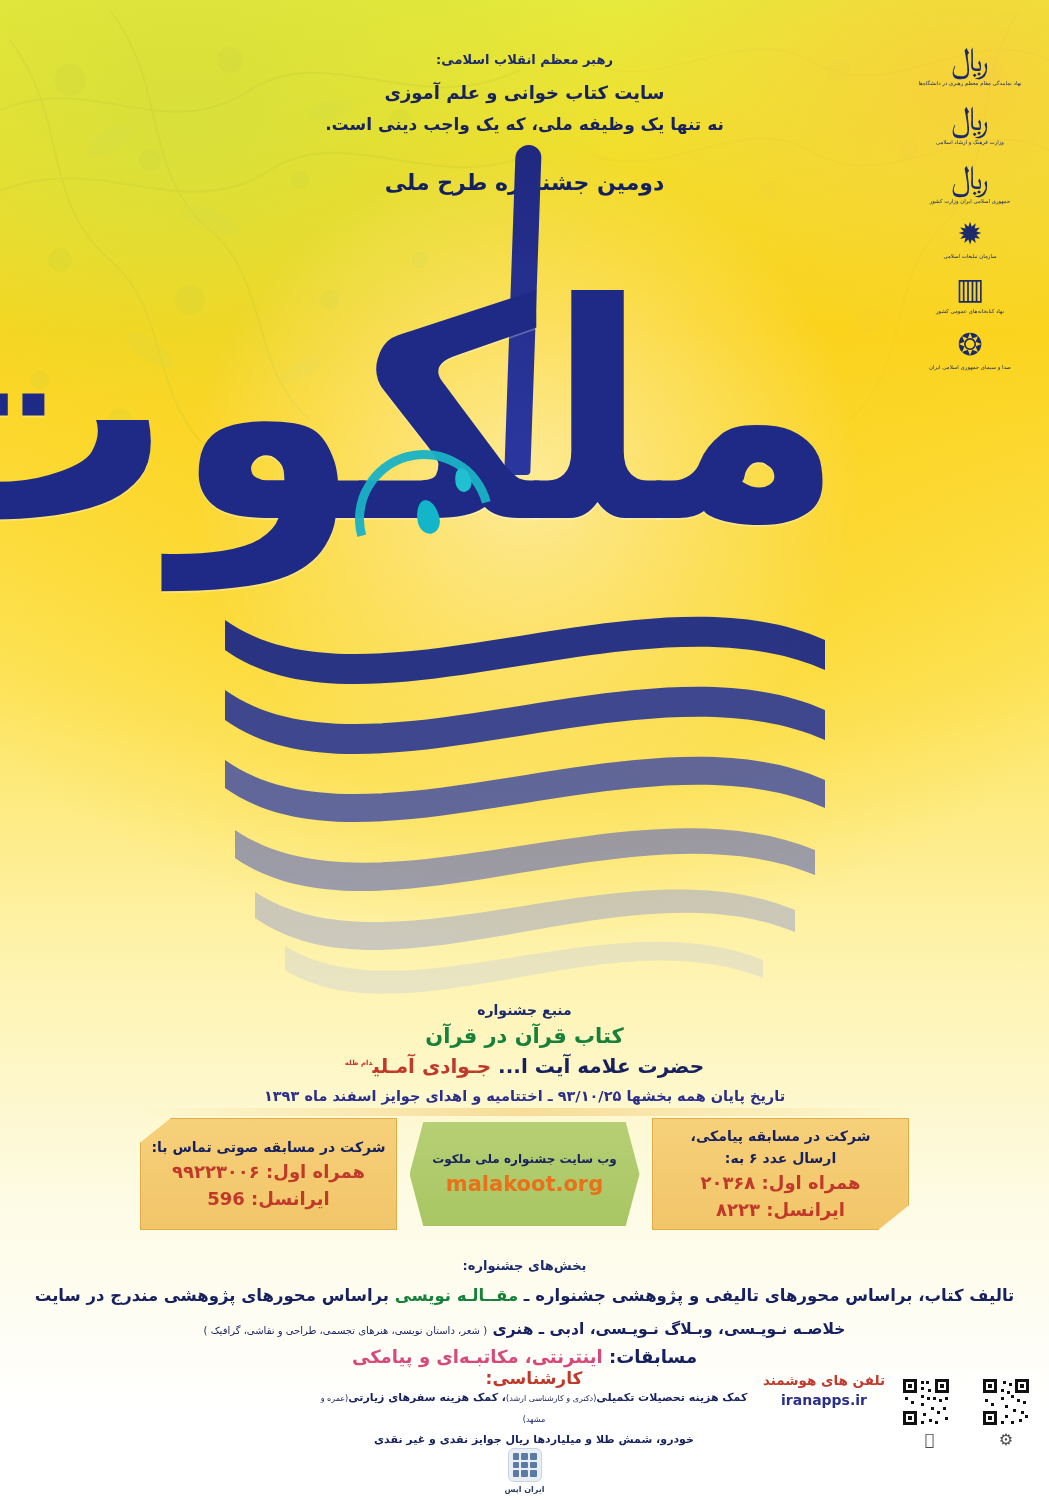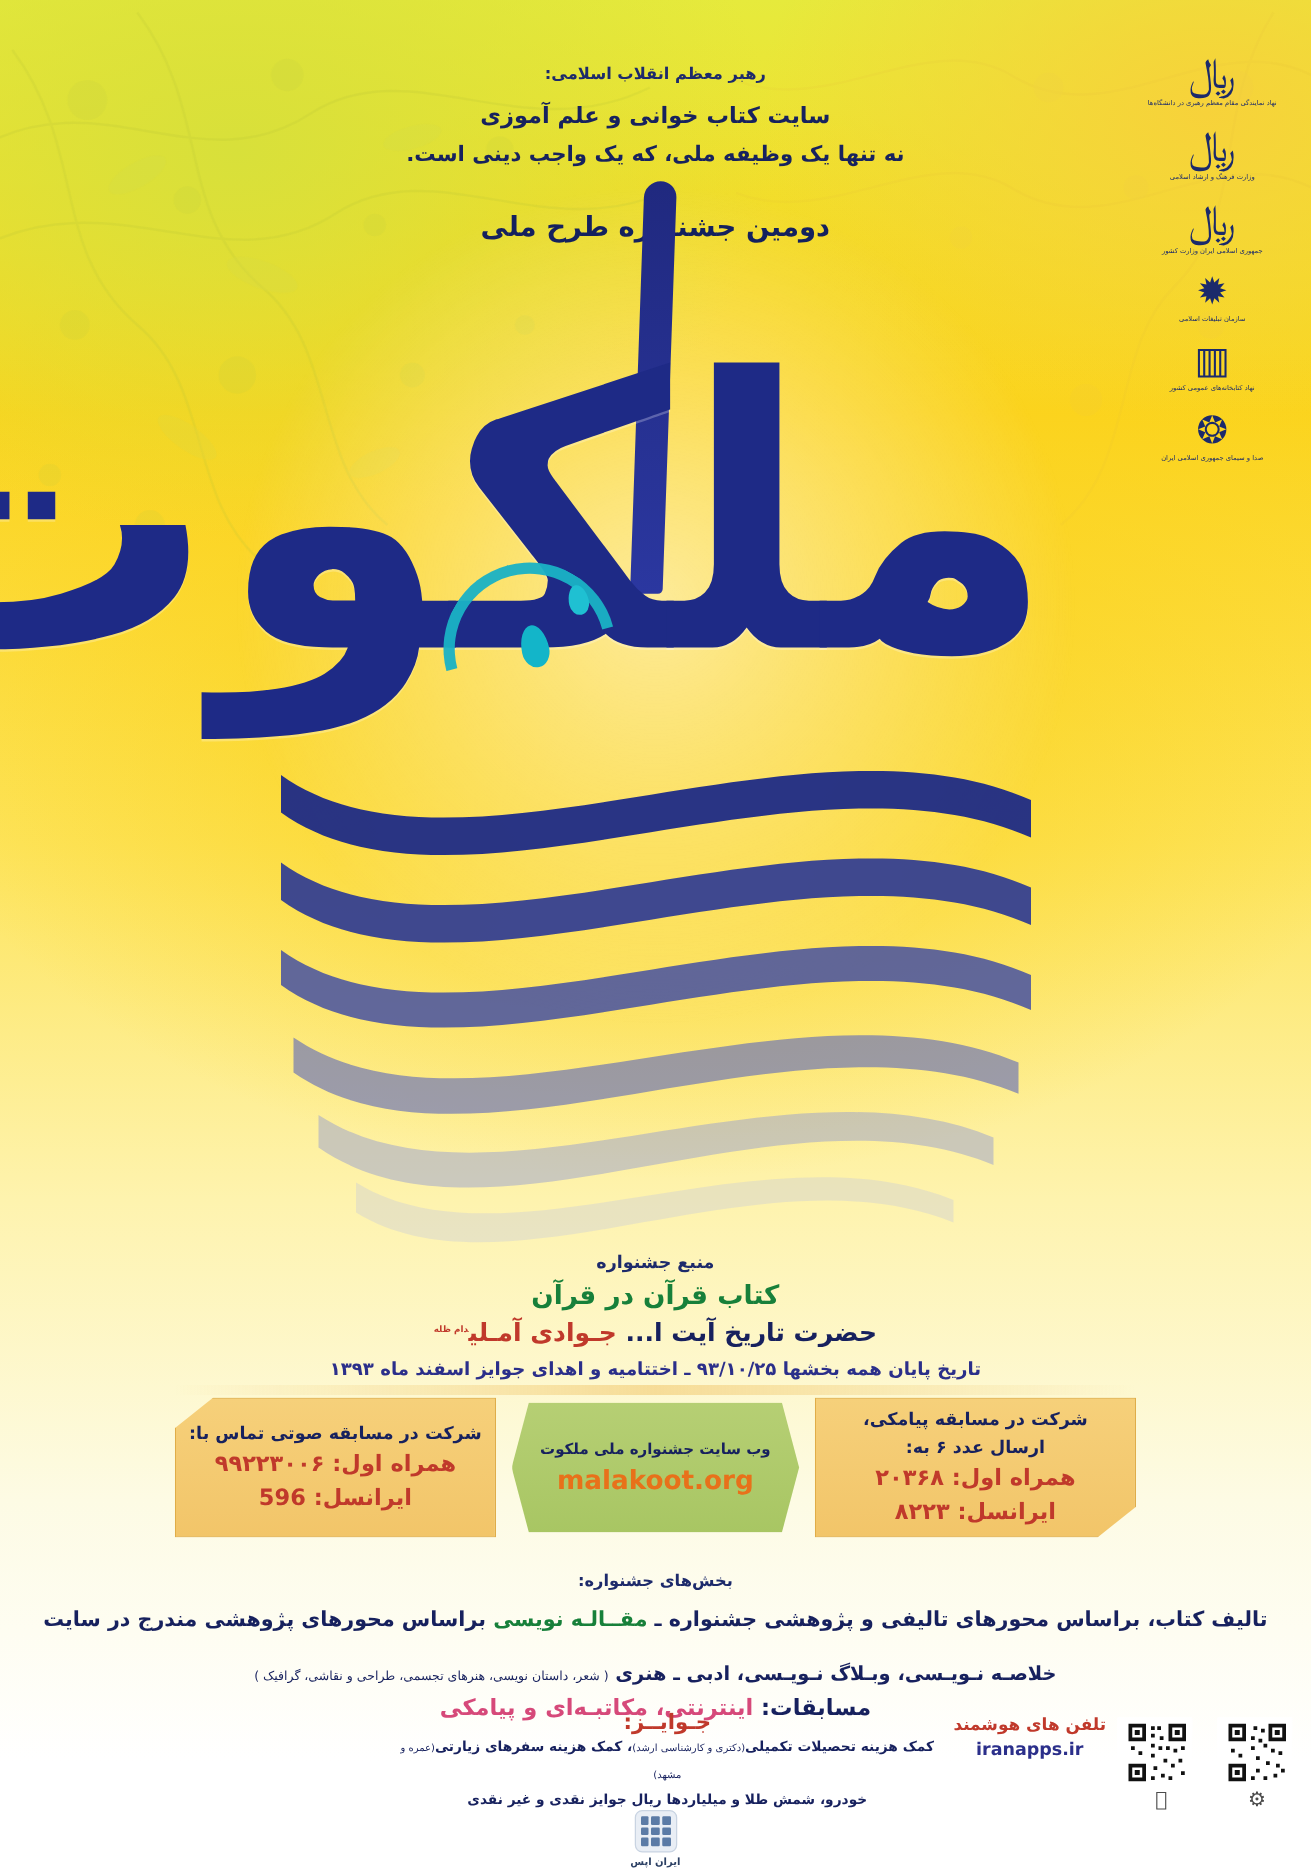--- a/index.html
+++ b/index.html
@@ -316,7 +316,7 @@
     <div class="s1">منبع جشنواره</div>
     <div class="s2">کتاب قرآن در قرآن</div>
     <div class="s3">
-      <span class="blue">حضرت تاریخ آیت ا...</span>
+      <span class="blue">حضرت علامه آیت ا...</span>
       <span>جـوادی آمـلی</span><sup>دام ظله</sup>
     </div>
     <div class="s4">تاریخ پایان همه بخشها ۹۳/۱۰/۲۵ ـ اختتامیه و اهدای جوایز اسفند ماه ۱۳۹۳</div>

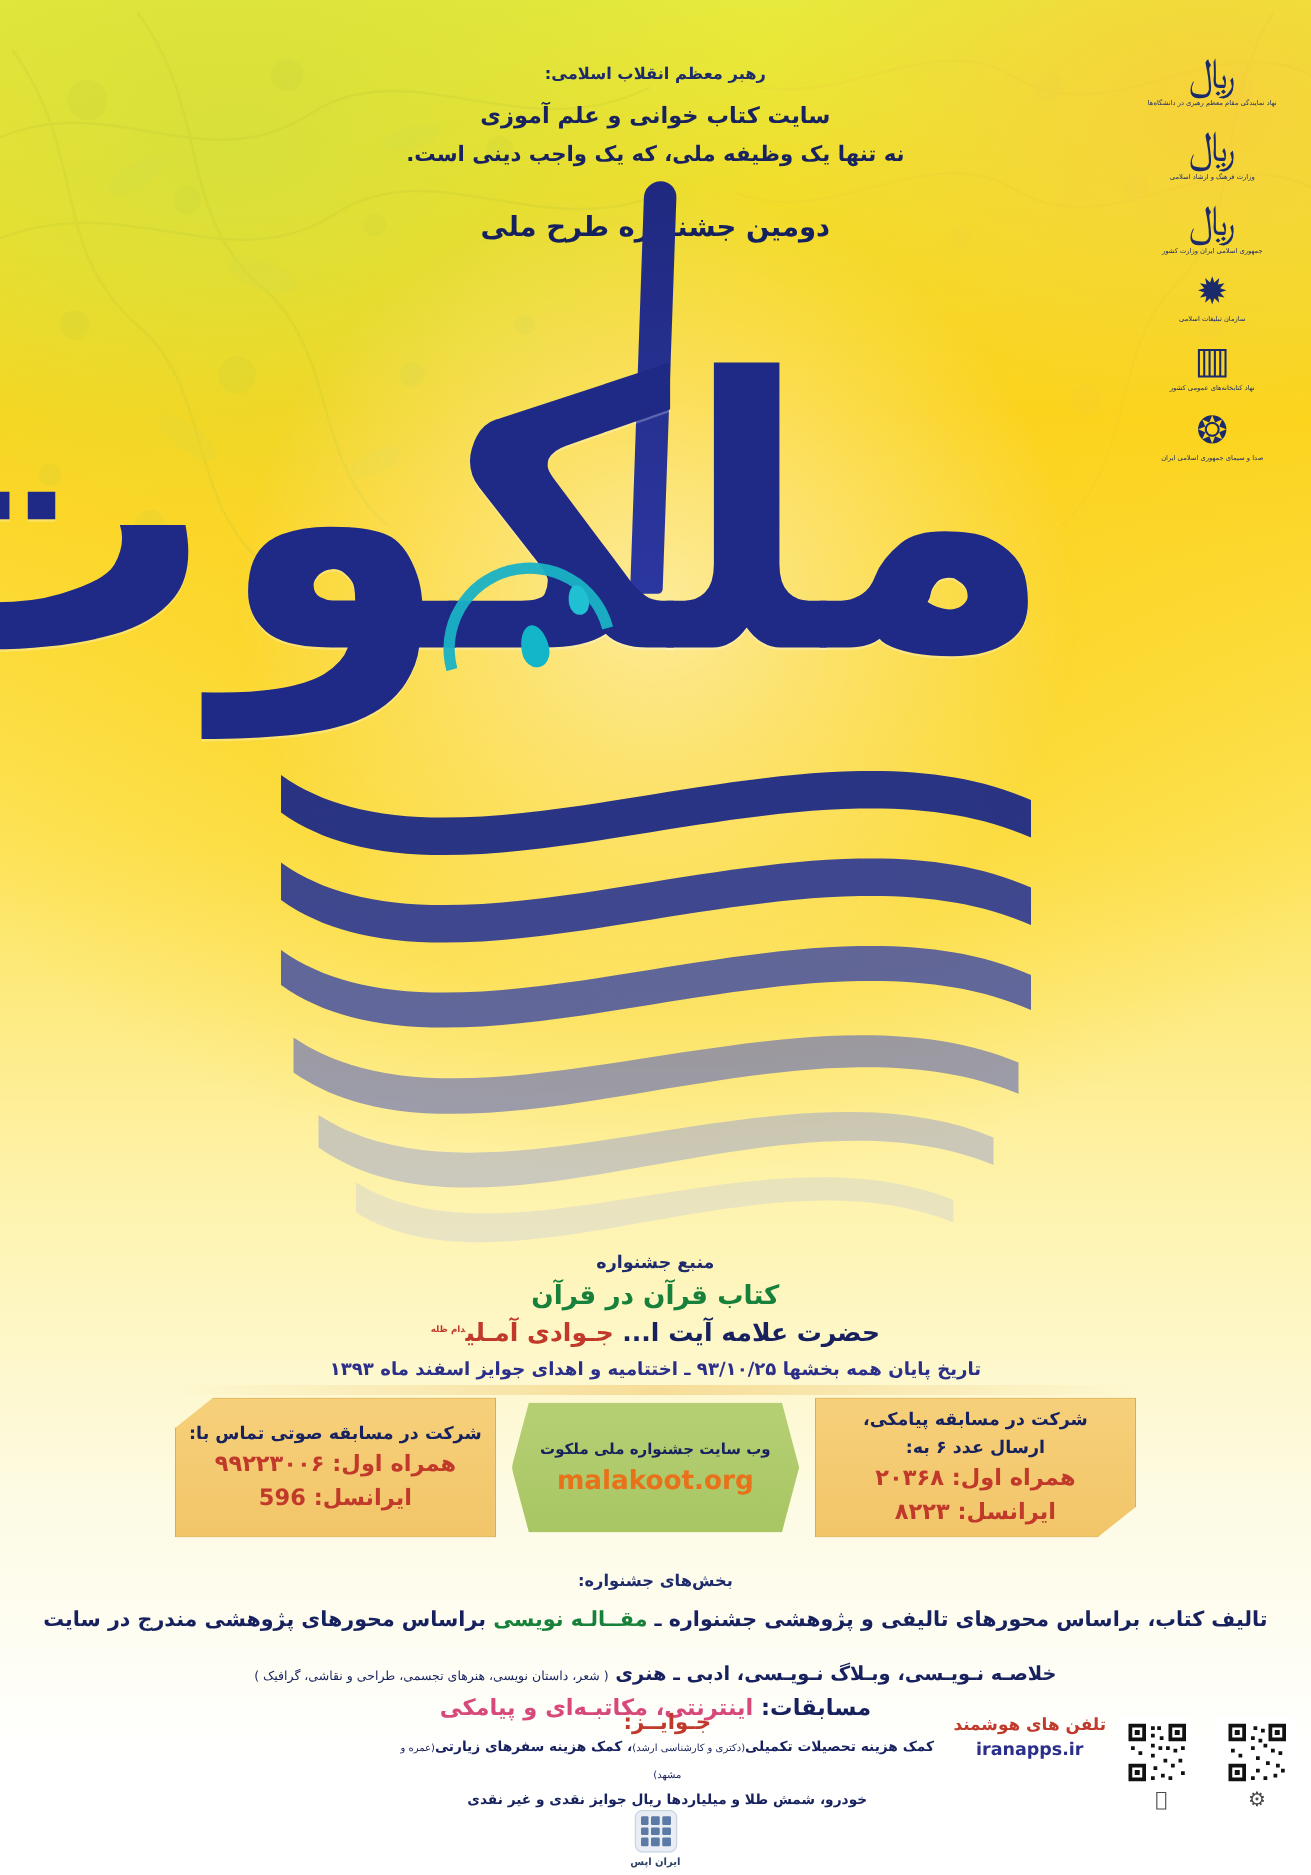--- a/index.html
+++ b/index.html
@@ -157,7 +157,7 @@
   .sections .hd{font-size:13px;font-weight:bold;color:#1d2a6b;}
   .sections .r1{font-size:16.5px;font-weight:bold;color:#17215e;margin-top:9px;line-height:1.7;}
   .sections .r1 .grn{color:#17803a;}
-  .sections .r2{font-size:15.5px;font-weight:bold;color:#17215e;margin-top:20px;}
+  .sections .r2{font-size:15.5px;font-weight:bold;color:#17215e;margin-top:10px;}
   .sections .r2 small{font-size:10px;font-weight:normal;}
   .sections .r3{font-size:18px;font-weight:bold;color:#17215e;margin-top:8px;}
   .sections .r3 .pink{color:#d6497a;}

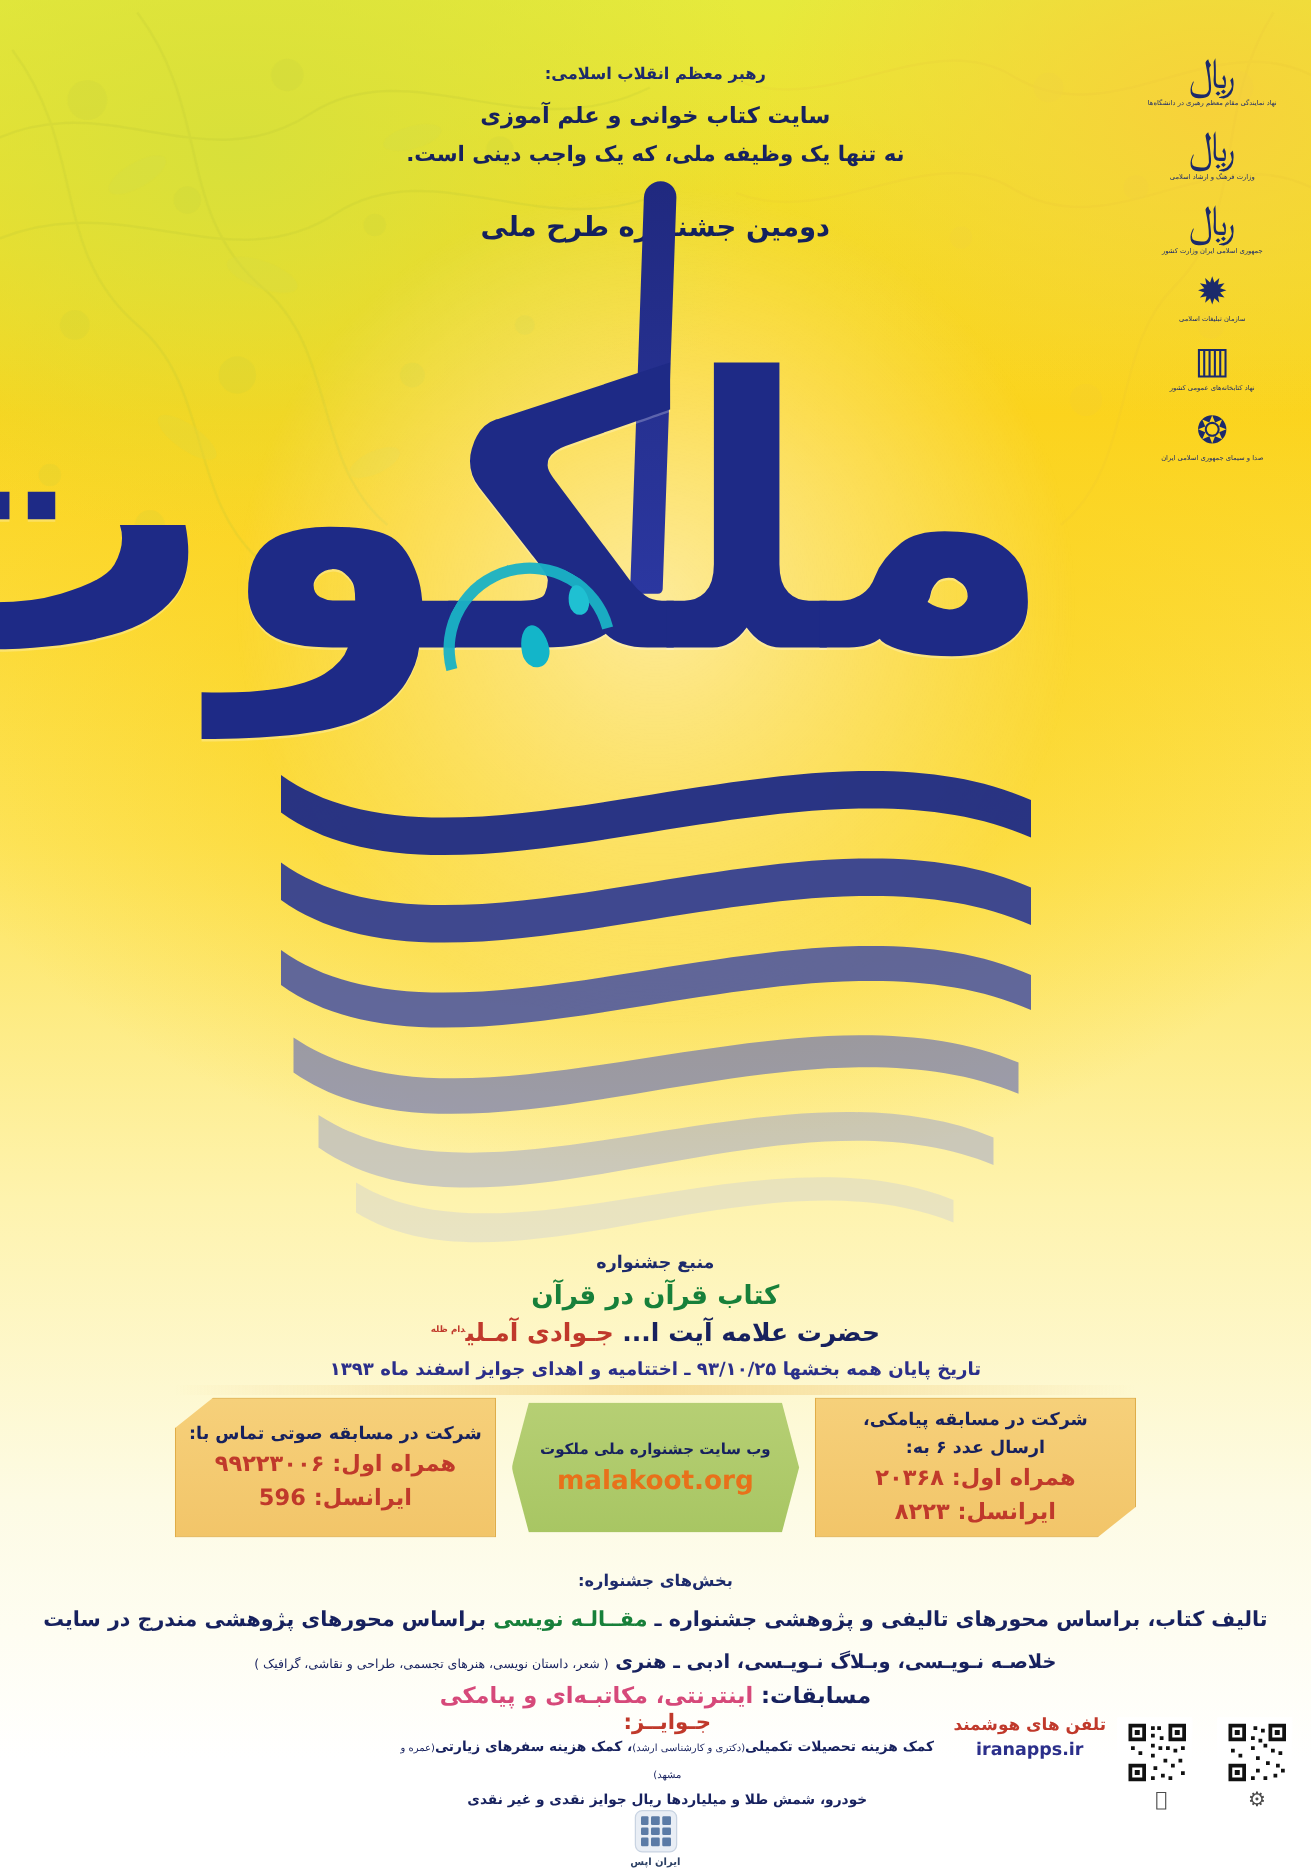--- a/index.html
+++ b/index.html
@@ -362,7 +362,7 @@
   <div class="bottom">
 
     <div class="prizes">
-      <span class="ttl">جـوایــز:</span>
+      <span class="ttl">کارشناسی:</span>
       <div class="line">
         <span>کمک هزینه تحصیلات تکمیلی</span><small>(دکتری و کارشناسی ارشد)</small><span>، کمک هزینه سفرهای زیارتی</span><small>(عمره و مشهد)</small>
       </div>

